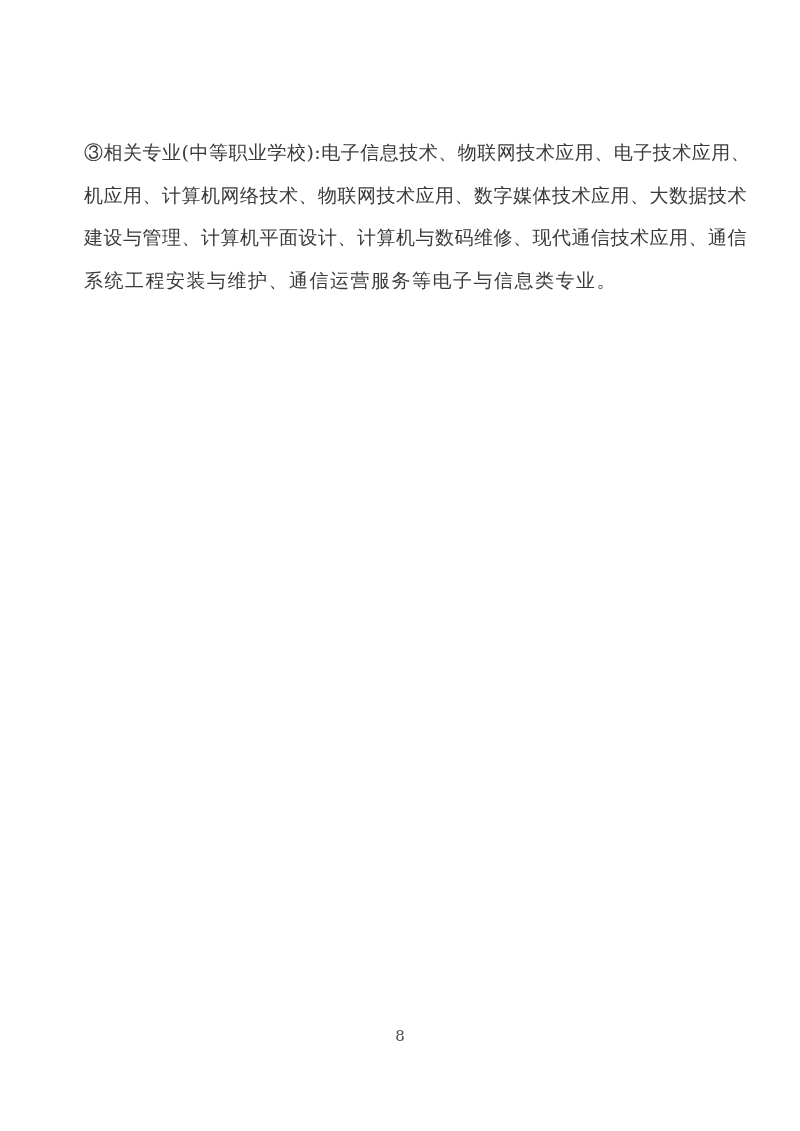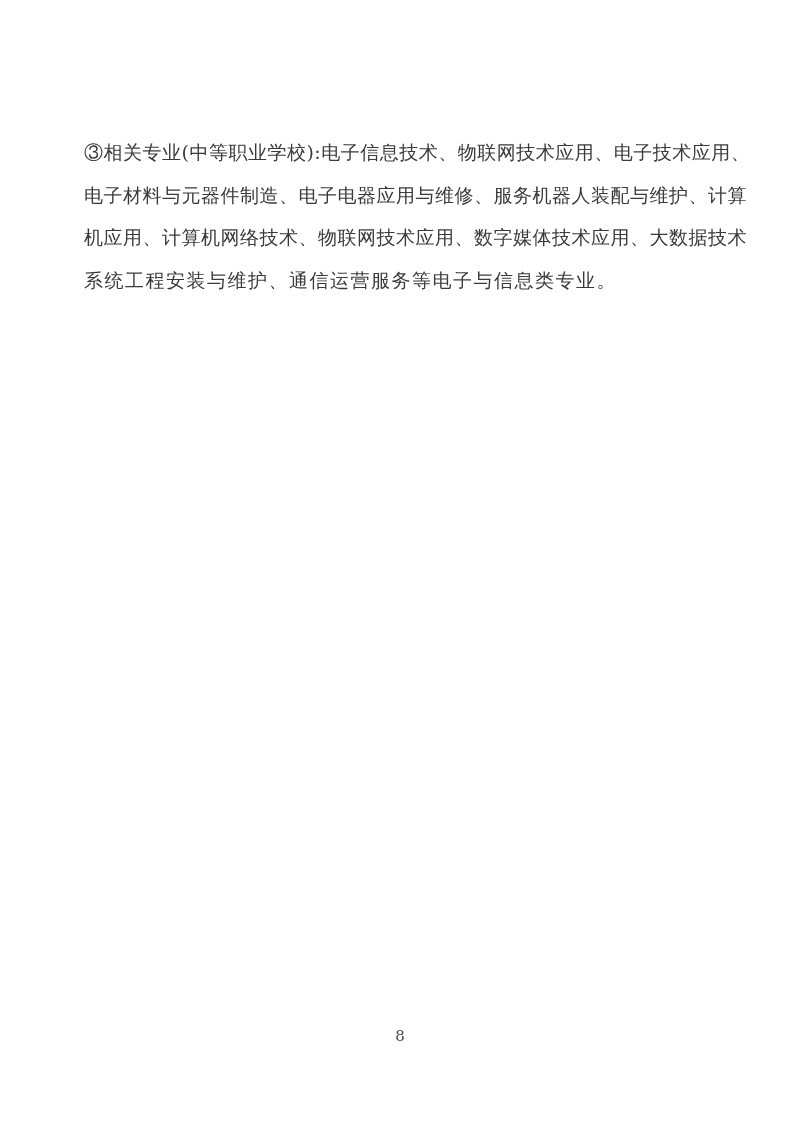--- a/index.html
+++ b/index.html
@@ -56,7 +56,6 @@
 <div class="page">
   <div class="content">
     <div class="line">③相关专业(中等职业学校):电子信息技术、物联网技术应用、电子技术应用、</div>
-    <div class="line">电子材料与元器件制造、电子电器应用与维修、服务机器人装配与维护、计算</div>
     <div class="line">机应用、计算机网络技术、物联网技术应用、数字媒体技术应用、大数据技术</div>
     <div class="line last">系统工程安装与维护、通信运营服务等电子与信息类专业。</div>
   </div>

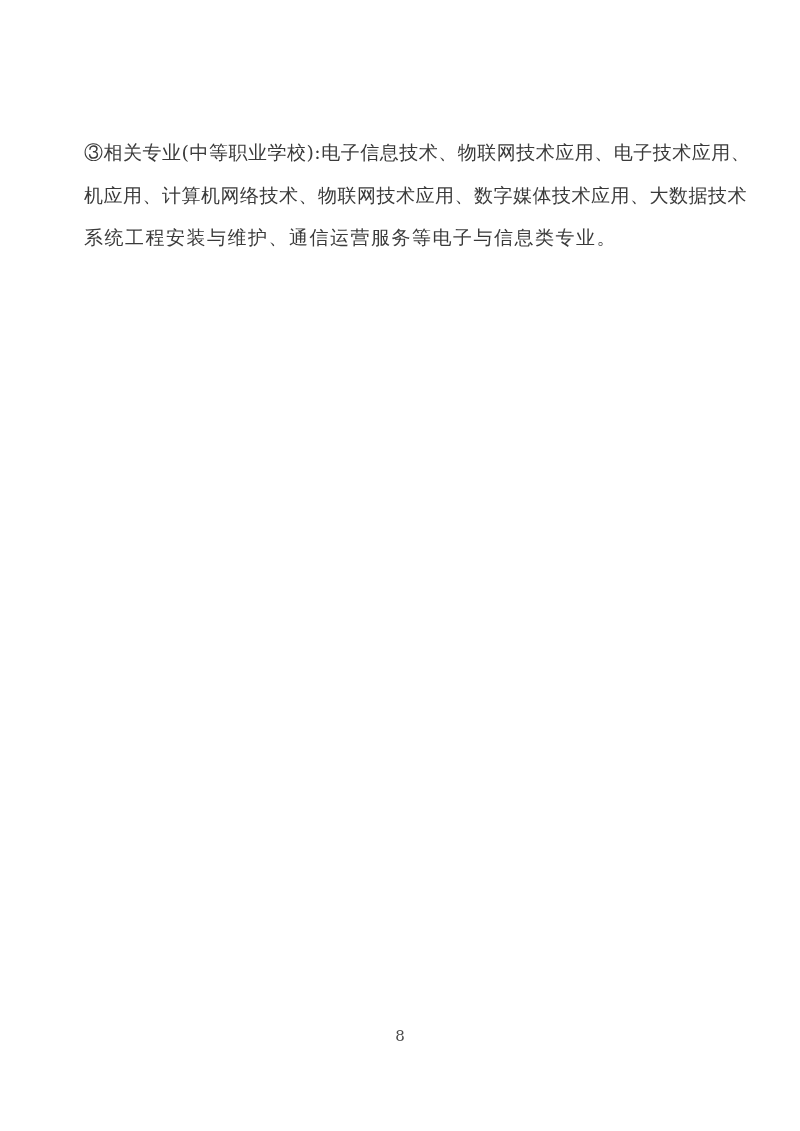--- a/index.html
+++ b/index.html
@@ -57,6 +57,7 @@
   <div class="content">
     <div class="line">③相关专业(中等职业学校):电子信息技术、物联网技术应用、电子技术应用、</div>
     <div class="line">机应用、计算机网络技术、物联网技术应用、数字媒体技术应用、大数据技术</div>
+    <div class="line">建设与管理、计算机平面设计、计算机与数码维修、现代通信技术应用、通信</div>
     <div class="line last">系统工程安装与维护、通信运营服务等电子与信息类专业。</div>
   </div>
 

